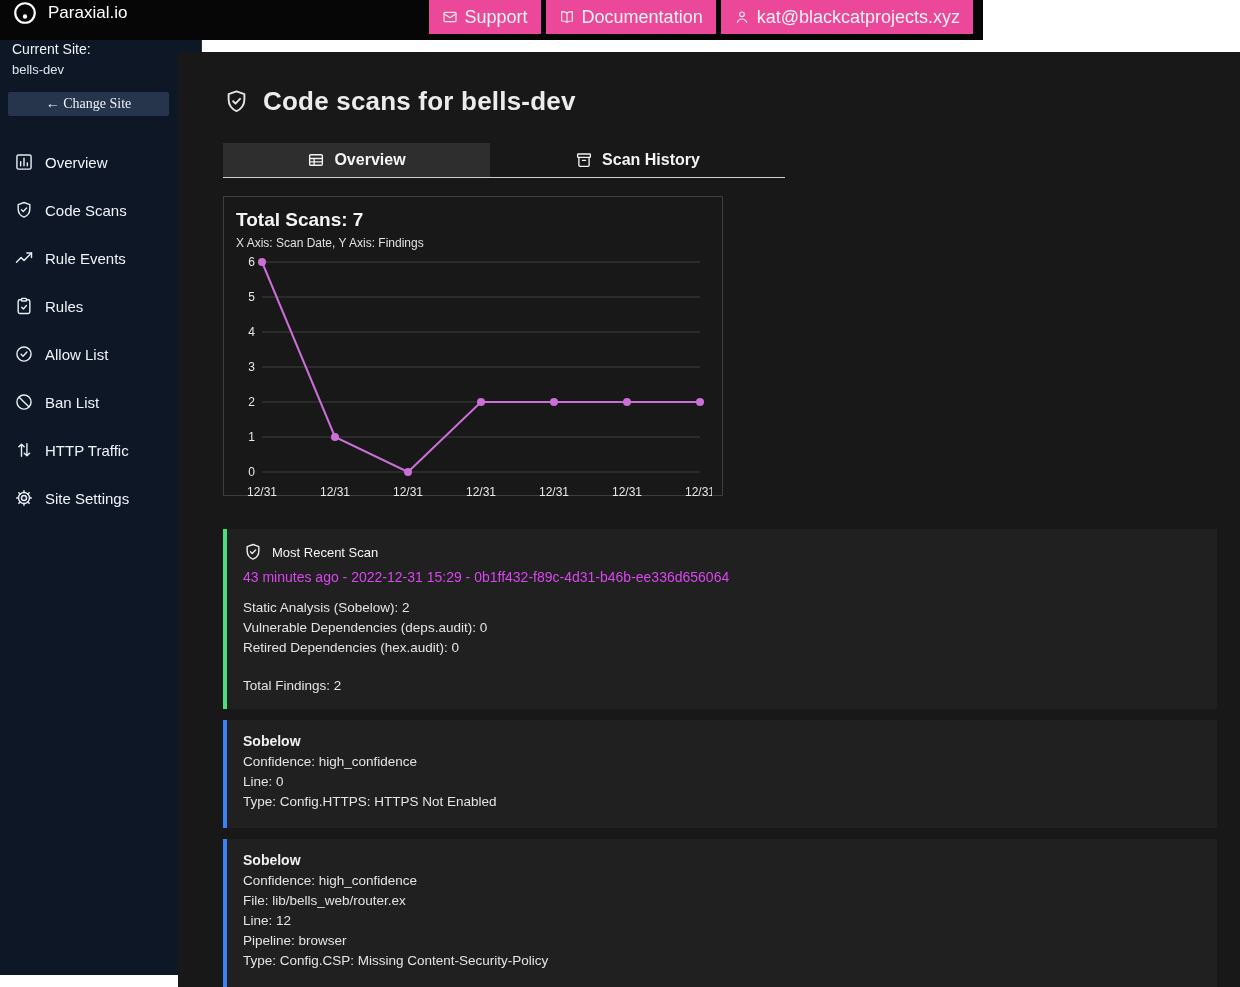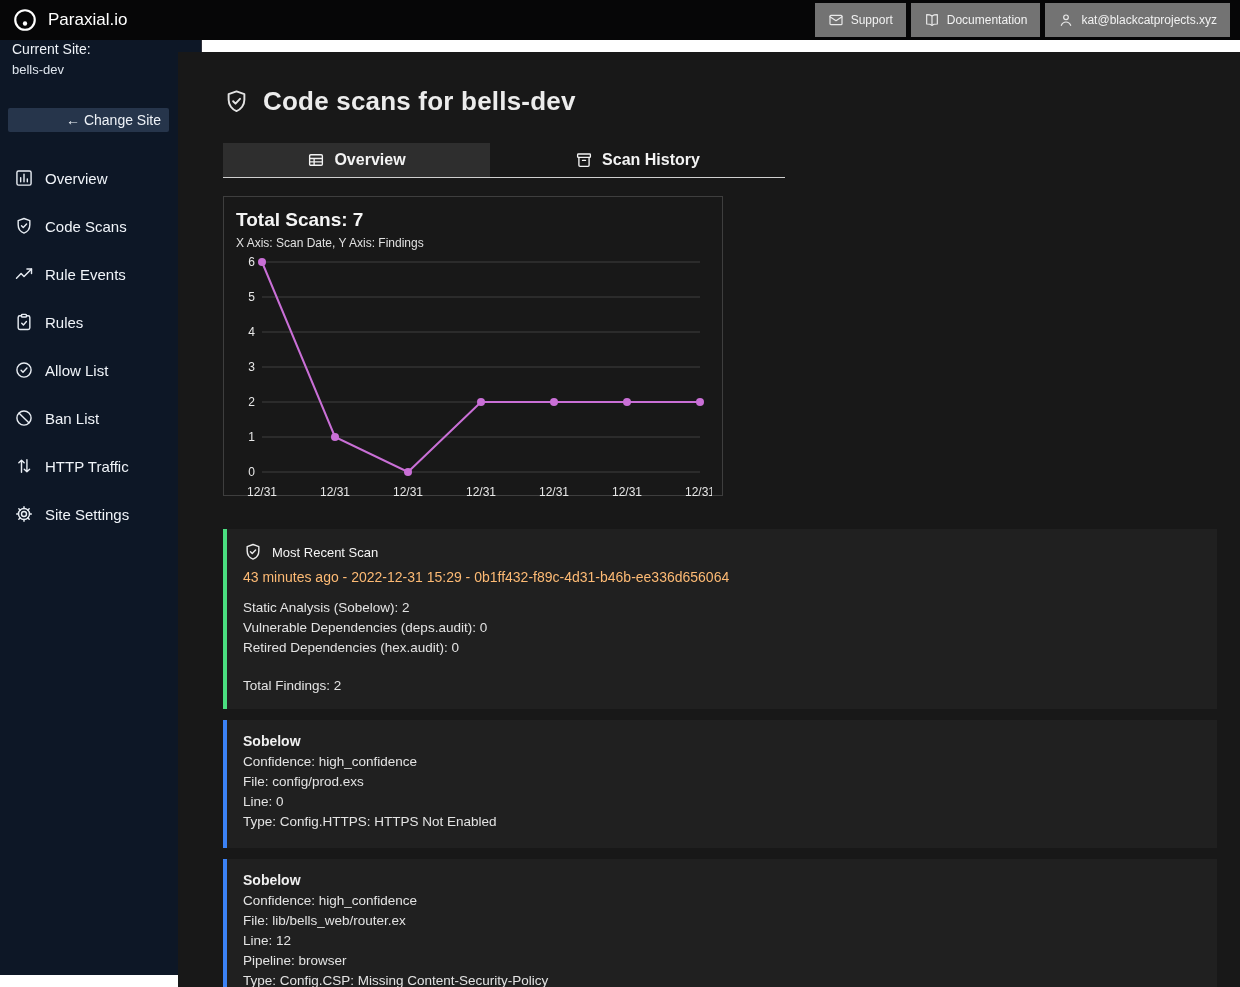--- a/index.html
+++ b/index.html
@@ -7,7 +7,7 @@
   .app{position:relative;width:1240px;height:987px;overflow:hidden;background:#fff}
 
   
-  .topbar{position:absolute;top:0;left:0;width:1240px;height:40px;background:#060607;display:flex;align-items:center;padding:0 10px 0 12px;z-index:3}
+  .topbar{position:absolute;top:0;left:0;width:983px;height:40px;background:#060607;display:flex;align-items:flex-start;padding:0 10px 0 12px;z-index:3}
   .brand{display:flex;align-items:center;gap:10px;color:#fff;font-size:17px;font-weight:500}
   .logo{width:26px;height:26px;display:flex}
   .topbar-right{margin-left:auto;display:flex;gap:5px}

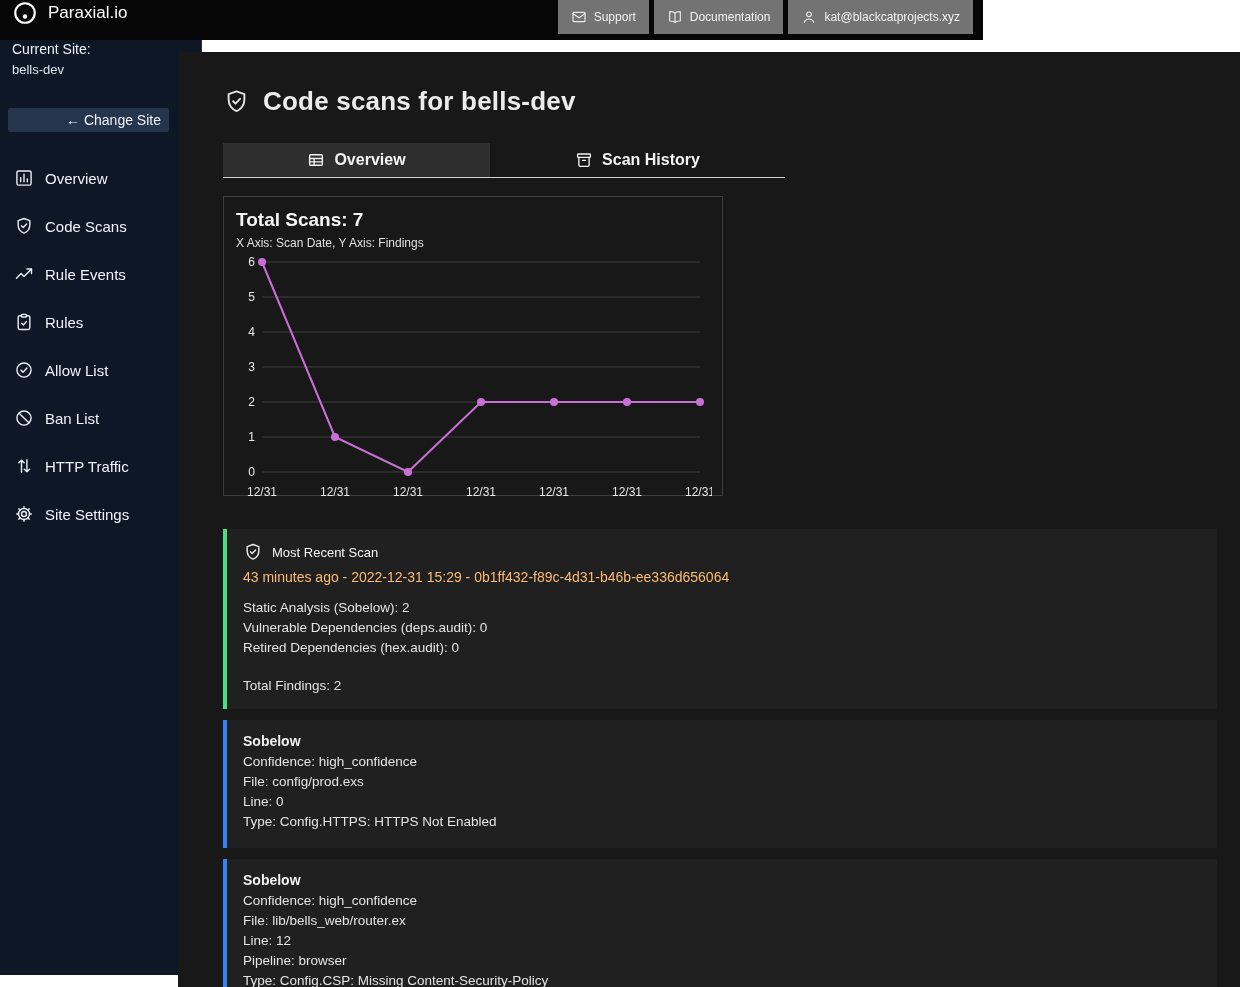--- a/index.html
+++ b/index.html
@@ -11,7 +11,7 @@
   .brand{display:flex;align-items:center;gap:10px;color:#fff;font-size:17px;font-weight:500}
   .logo{width:26px;height:26px;display:flex}
   .topbar-right{margin-left:auto;display:flex;gap:5px}
-  .topbar-btn{display:flex;align-items:center;gap:7px;background:#737373;color:#f2f2f2;font-size:12px;padding:0 13px;height:34px;border:none;cursor:pointer;font-family:inherit}
+  .topbar-btn{display:flex;align-items:center;gap:7px;background:#ec4899;color:#f2f2f2;font-size:18px;padding:0 13px;height:34px;border:none;cursor:pointer;font-family:inherit}
   .topbar-btn .ticon{width:16px;height:16px;display:flex;color:#e8e8e8}
 
   

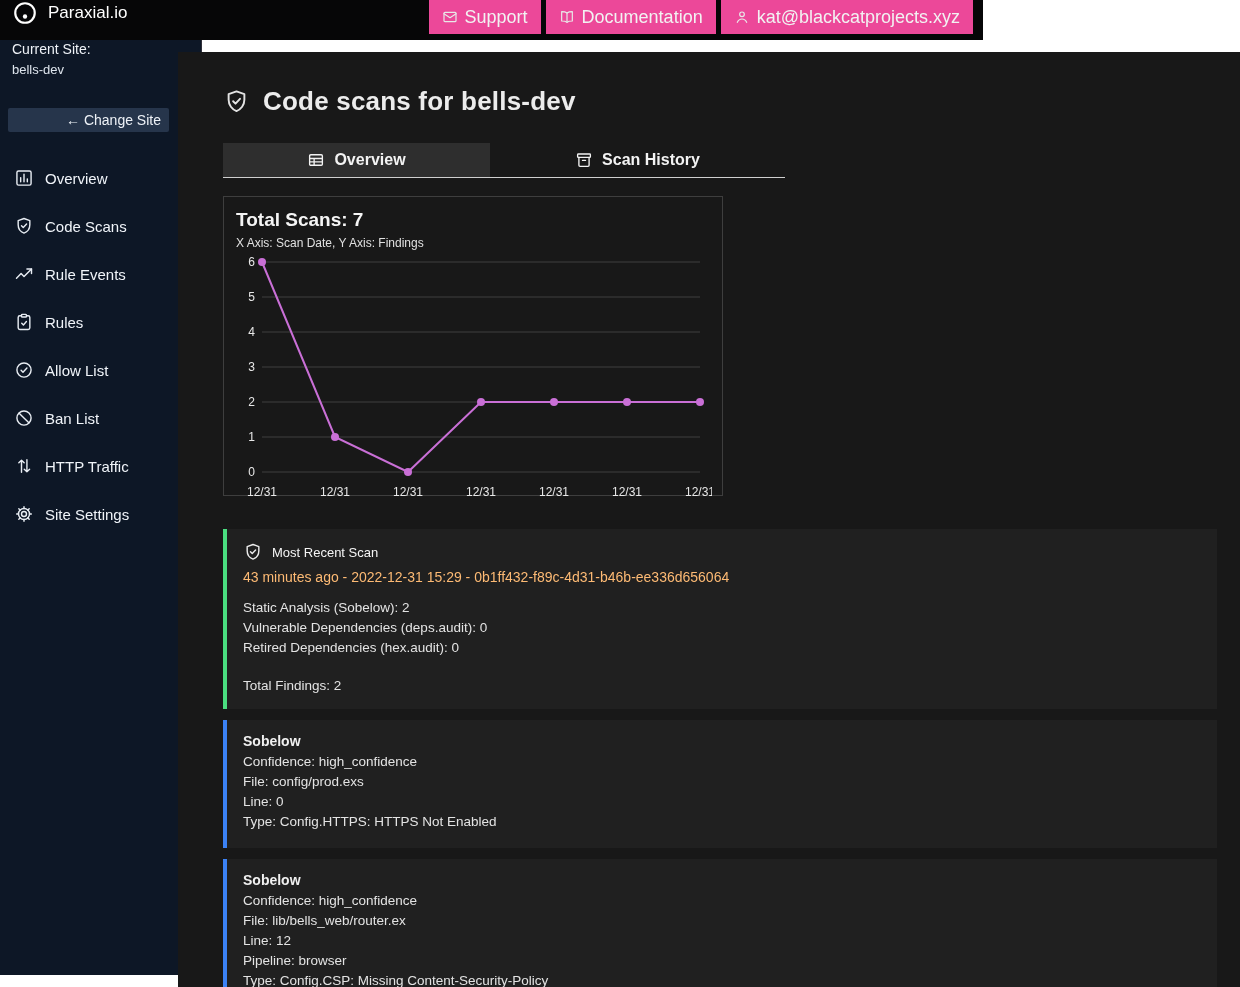--- a/index.html
+++ b/index.html
@@ -18,7 +18,7 @@
   .sidebar{position:absolute;top:40px;left:0;width:202px;height:935px;background:#0d1726;border-right:1px solid #30303a;color:#eef2f7;padding-top:1px}
   .side-strip{position:absolute;left:0;top:975px;width:177px;height:12px;background:#ffffff}
   .current-site-label{font-size:14px;padding:0 12px;margin-bottom:5px;color:#eef2f7}
-  .current-site{font-size:13px;padding:0 12px;color:#dde4ec;margin-bottom:31px}
+  .current-site{font-size:13px;padding:0 12px;color:#dde4ec;margin-bottom:15px}
   .change-site{display:block;margin:0 8px;background:#26354b;color:#eef2f7;font-size:14px;padding:4px 8px;border:none;border-radius:2px;width:161px;text-align:right;cursor:pointer;font-family:Liberation Sans, sans-serif}
   .nav{margin-top:22px}
   .nav-item{display:flex;align-items:center;gap:11px;height:48px;padding:0 14px;font-size:15px;color:#f0f4f9;cursor:pointer}

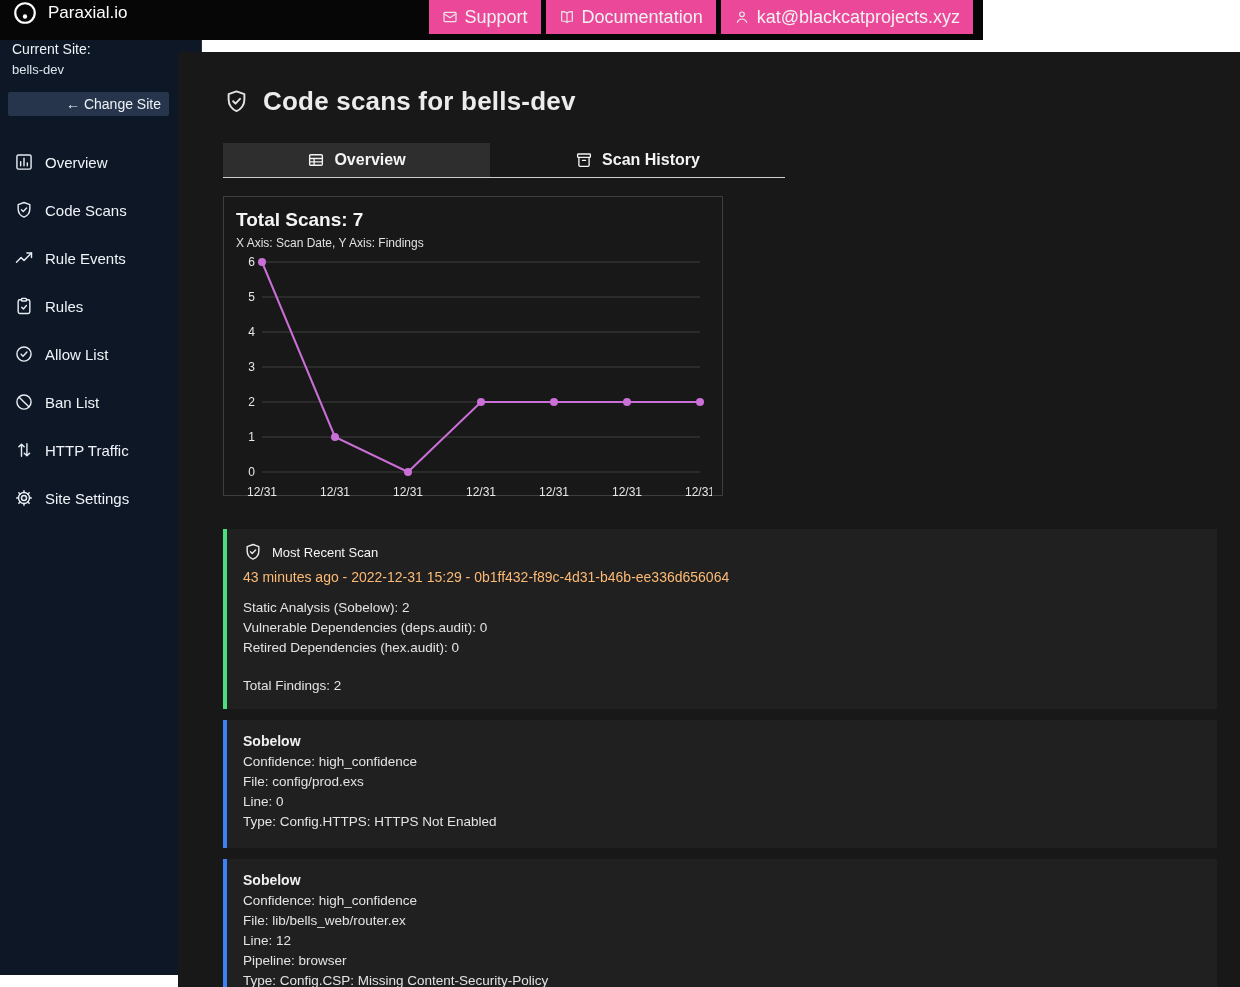--- a/index.html
+++ b/index.html
@@ -19,7 +19,7 @@
   .side-strip{position:absolute;left:0;top:975px;width:177px;height:12px;background:#ffffff}
   .current-site-label{font-size:14px;padding:0 12px;margin-bottom:5px;color:#eef2f7}
   .current-site{font-size:13px;padding:0 12px;color:#dde4ec;margin-bottom:15px}
-  .change-site{display:block;margin:0 8px;background:#26354b;color:#eef2f7;font-size:14px;padding:4px 8px;border:none;border-radius:2px;width:161px;text-align:right;cursor:pointer;font-family:Liberation Sans, sans-serif}
+  .change-site{display:block;margin:0 8px;background:#26354b;color:#eef2f7;font-size:14px;padding:4px 8px;border:none;border-radius:2px;width:161px;text-align:center;cursor:pointer;font-family:Liberation Serif, serif}
   .nav{margin-top:22px}
   .nav-item{display:flex;align-items:center;gap:11px;height:48px;padding:0 14px;font-size:15px;color:#f0f4f9;cursor:pointer}
   .nav-icon{width:20px;height:20px;display:flex;color:#e8edf3;flex:0 0 20px}

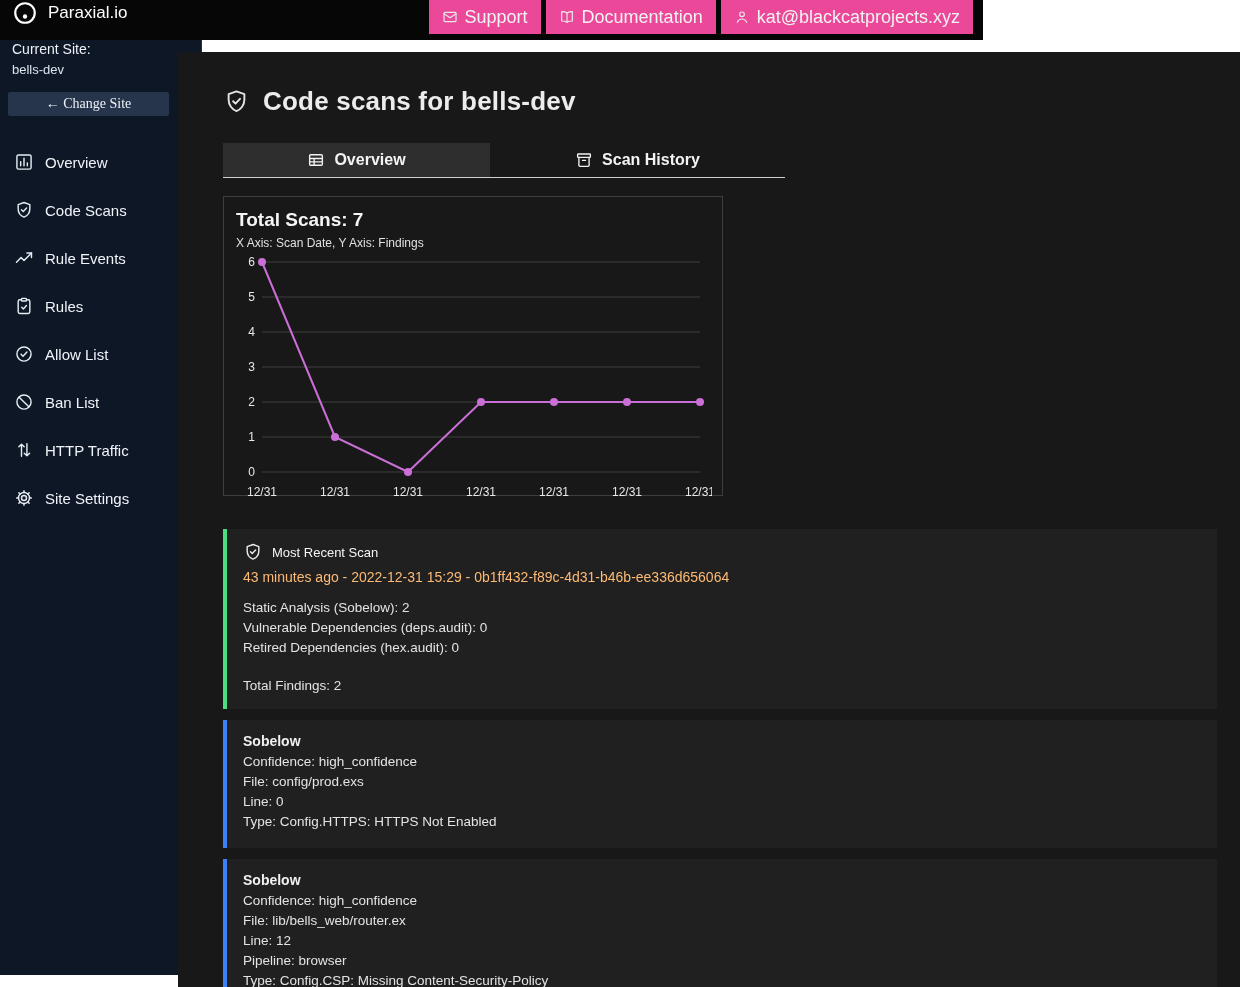--- a/index.html
+++ b/index.html
@@ -46,7 +46,7 @@
   .recent-head{display:flex;align-items:center;gap:9px}
   .recent-icon{width:20px;height:20px;display:flex;color:#ededed}
   .recent-title{font-size:13px;font-weight:400;color:#f5f5f5}
-  .recent-meta{font-size:14px;color:#fdba74;margin:7px 0 13px}
+  .recent-meta{font-size:14px;color:#d946ef;margin:7px 0 13px}
   .detail-line{font-size:13.5px;color:#e3e3e3;line-height:20px}
   .recent-total{margin-top:20px;font-size:13.5px;color:#e3e3e3}
   .finding-card{margin-top:11px}

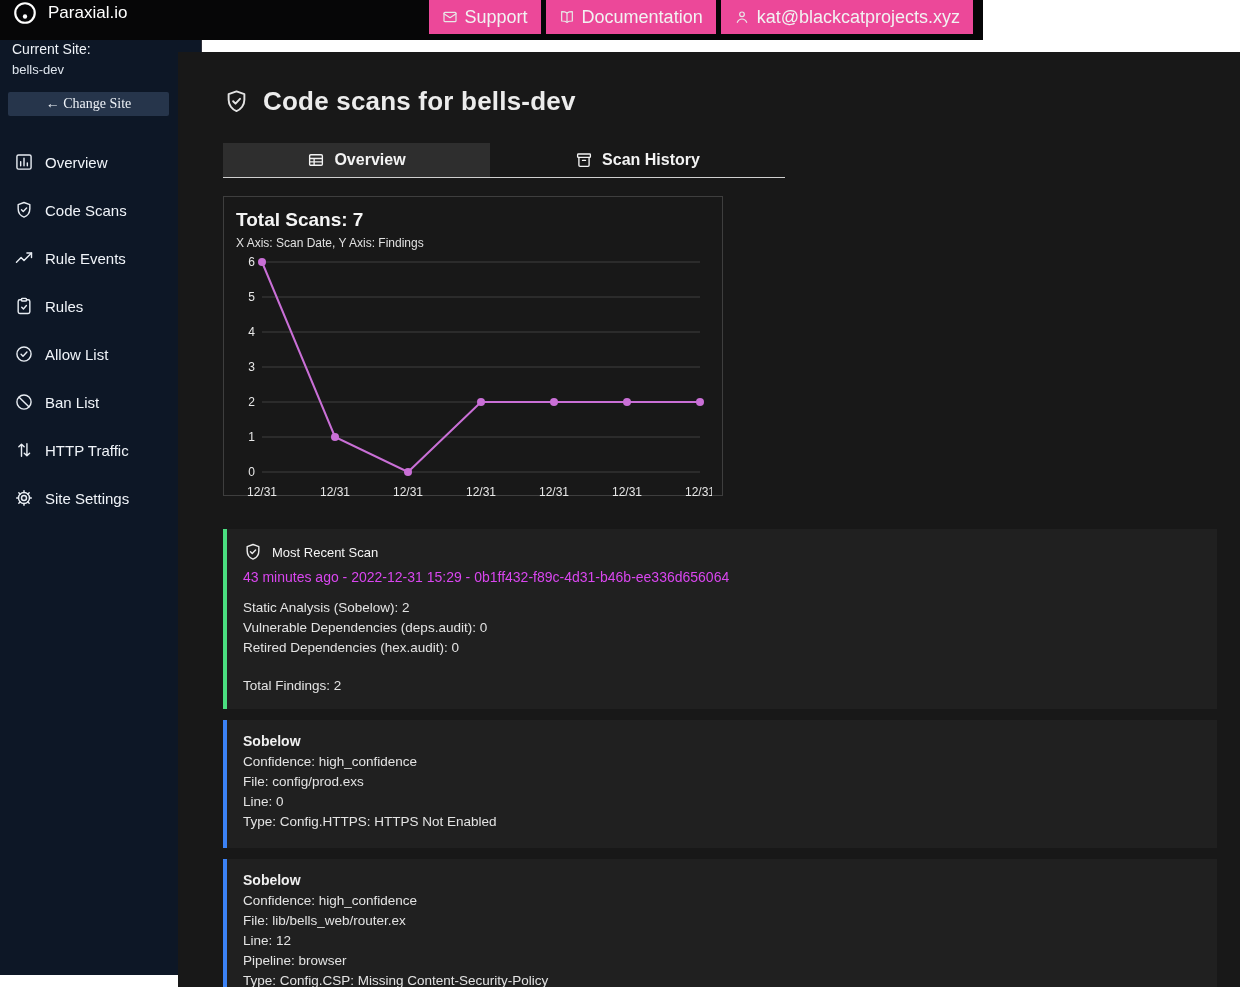--- a/index.html
+++ b/index.html
@@ -272,7 +272,6 @@
     <section class="card finding-card" style="border-left-color: rgb(59, 130, 246);">
       <div class="finding-tool">Sobelow</div>
       <div class="detail-line">Confidence: high_confidence</div>
-      <div class="detail-line">File: config/prod.exs</div>
       <div class="detail-line">Line: 0</div>
       <div class="detail-line">Type: Config.HTTPS: HTTPS Not Enabled</div>
     </section>

